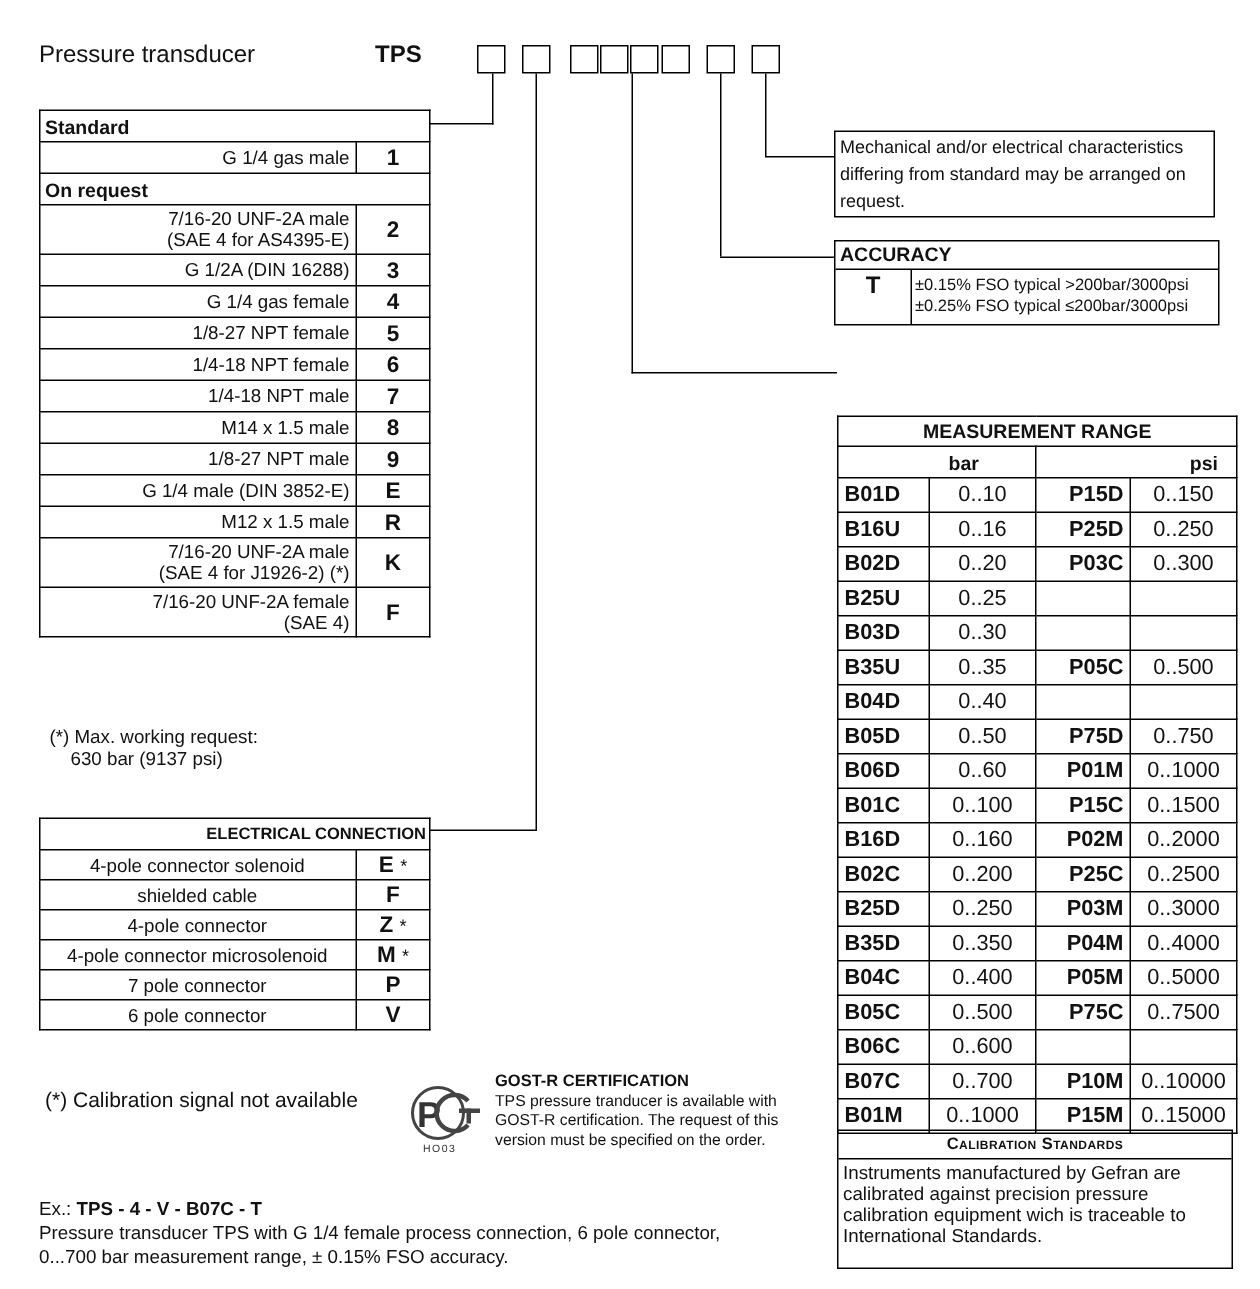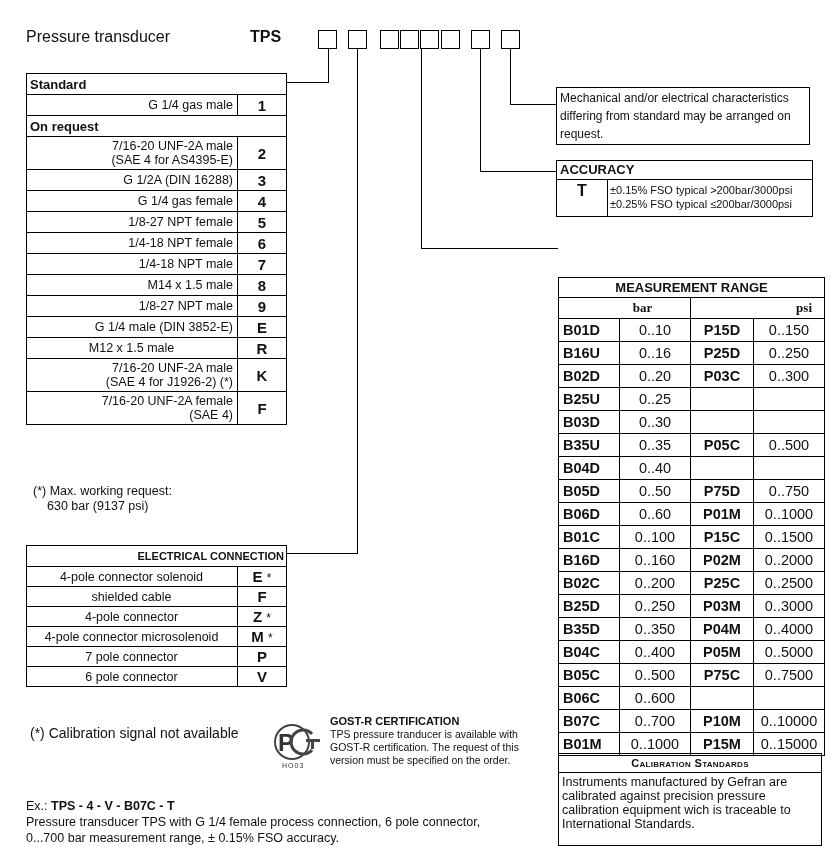--- a/index.html
+++ b/index.html
@@ -36,7 +36,7 @@
   table.mr { position:absolute; left:558px; top:241px; border-collapse:collapse; font-size:14.5px;margin-top:36px; }
   table.mr td { border:1px solid #000; height:22px; padding:0 4px; }
   table.mr td.hdr { text-align:center; font-weight:bold; font-size:13px; height:19px; }
-  table.mr td.unit { font-weight:bold; font-size:13px; height:20px;font-family:Liberation Serif, serif; }
+  table.mr td.unit { font-weight:bold; font-size:13px; height:20px; }
   table.mr td.bc { font-weight:bold; width:52px; text-align:left; }
   table.mr td.bv { width:62px; text-align:center; }
   table.mr td.pc2 { font-weight:bold; width:54px; text-align:center; }

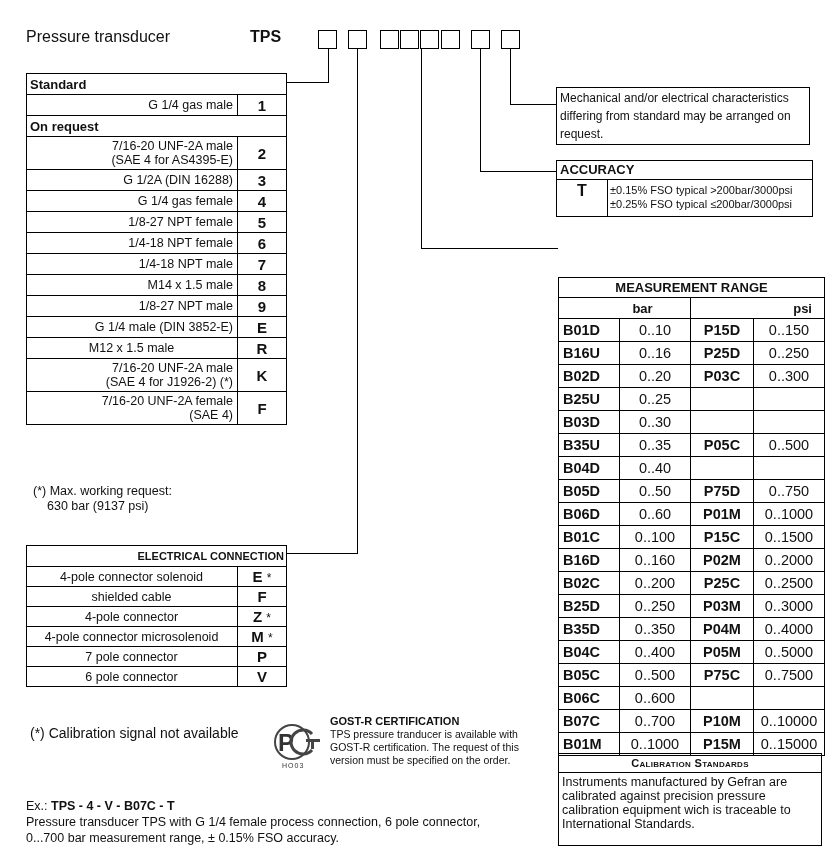--- a/index.html
+++ b/index.html
@@ -39,7 +39,7 @@
   table.mr td.unit { font-weight:bold; font-size:13px; height:20px; }
   table.mr td.bc { font-weight:bold; width:52px; text-align:left; }
   table.mr td.bv { width:62px; text-align:center; }
-  table.mr td.pc2 { font-weight:bold; width:54px; text-align:center; }
+  table.mr td.pc2 { font-weight:bold; width:54px; text-align:right; }
   table.mr td.pv { width:62px; text-align:center; }
 
   .cal { left:558px; top:753px; width:264px; height:93px; border:1px solid #000; box-sizing:border-box; }

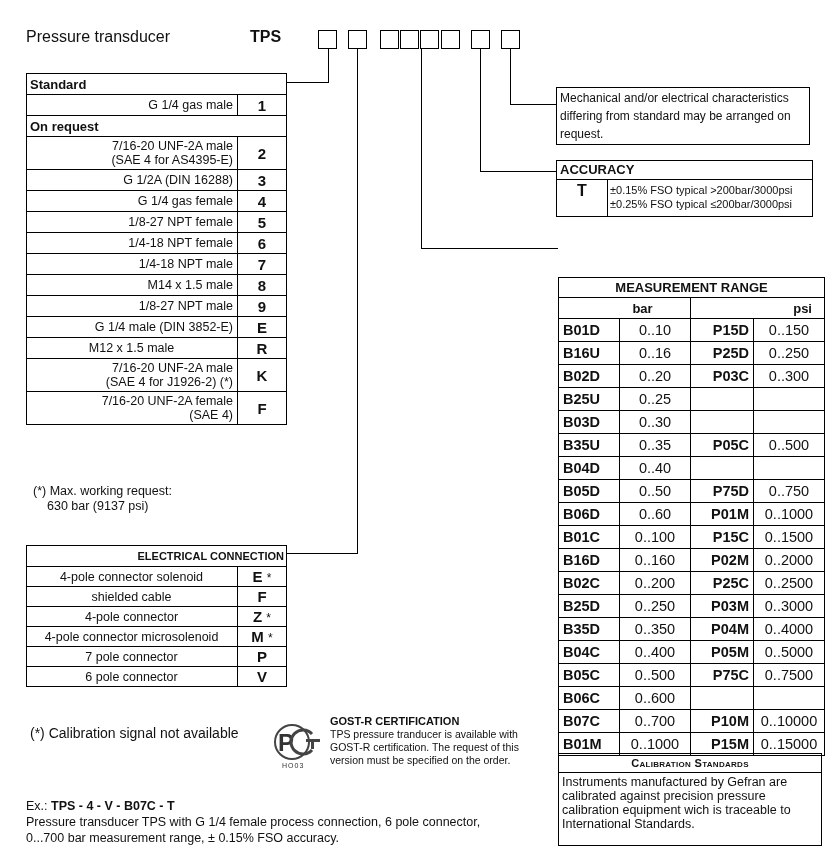--- a/index.html
+++ b/index.html
@@ -153,7 +153,7 @@
         <td class="code">E</td>
       </tr>
       <tr>
-        <td class="desc" style="height: 20px; text-align: center;">
+        <td class="desc" style="height: 20px;">
           <div>M12 x 1.5 male</div>
         </td>
         <td class="code">R</td>

